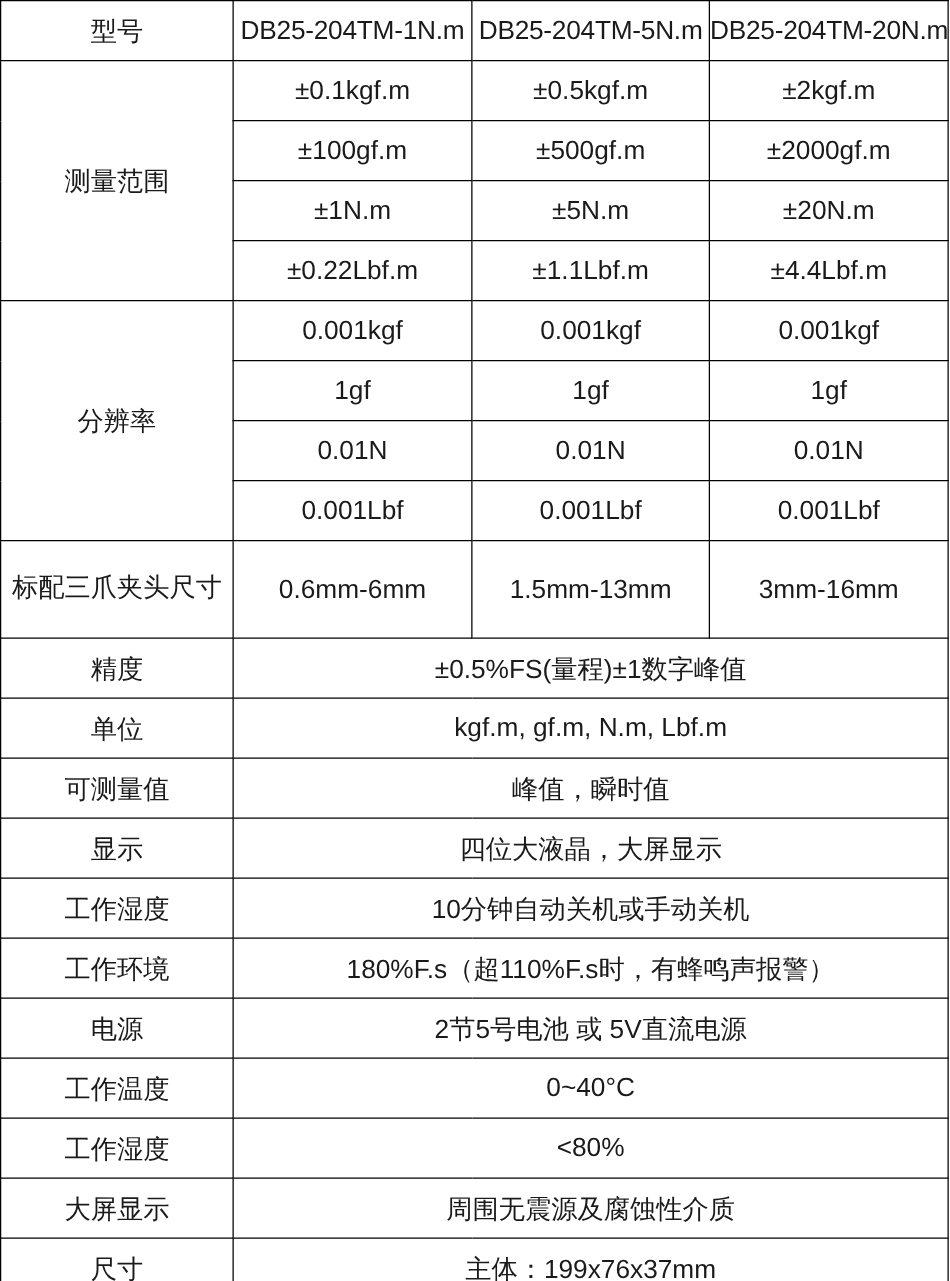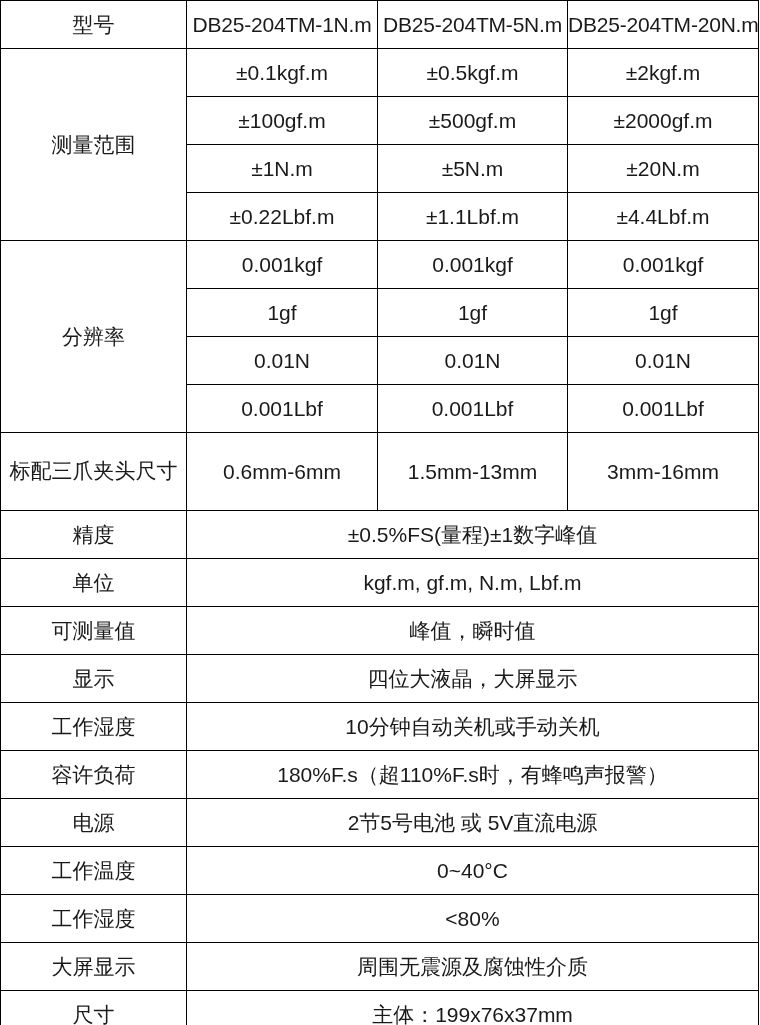--- a/index.html
+++ b/index.html
@@ -149,7 +149,7 @@
       <td class="val-wide" colspan="3">10分钟自动关机或手动关机</td>
     </tr>
     <tr>
-      <td class="label">容许负荷</td>
+      <td class="label">工作环境</td>
       <td class="val-wide" colspan="3">180%F.s（超110%F.s时，有蜂鸣声报警）</td>
     </tr>
     <tr>

